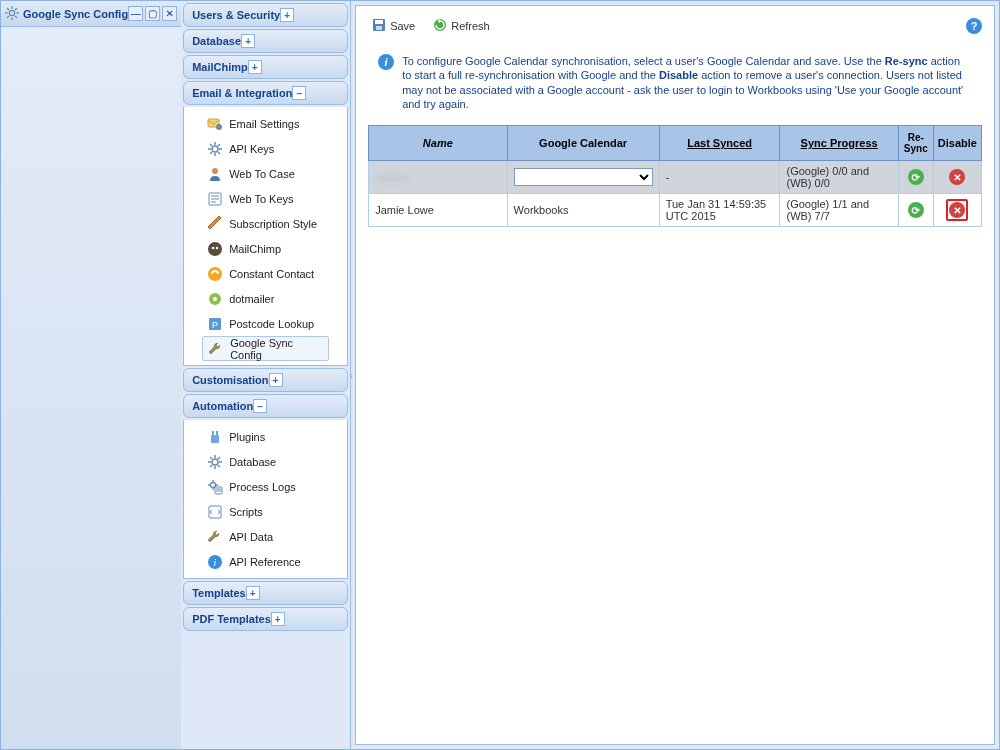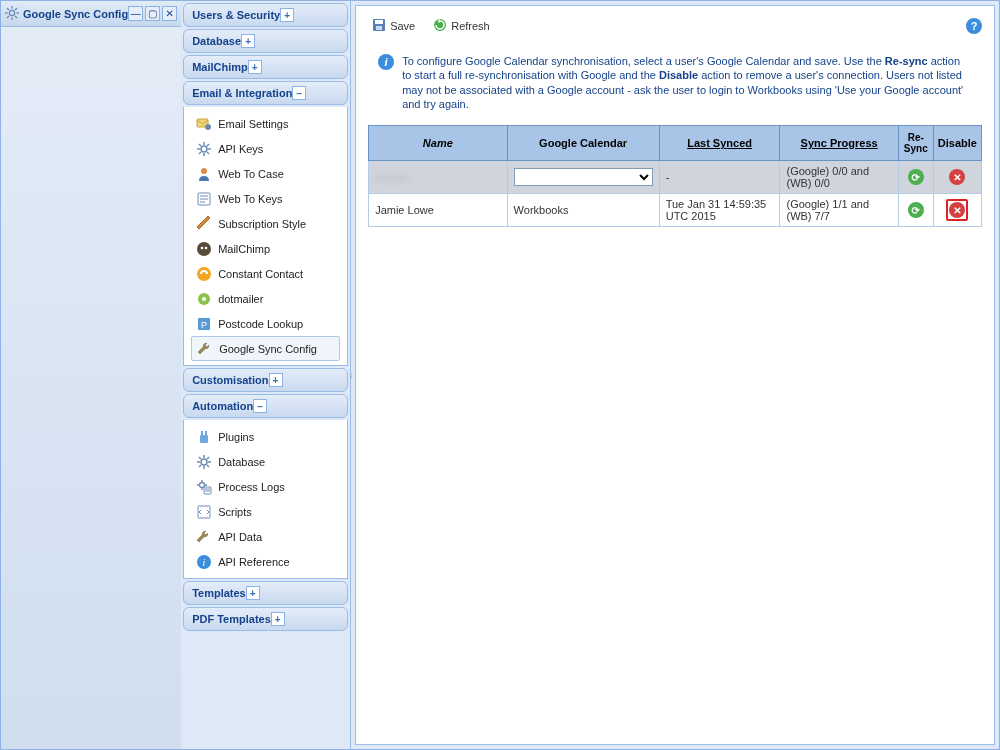--- a/index.html
+++ b/index.html
@@ -60,7 +60,7 @@
     background: #fff;
     border: 1px solid #99bbe8;
     border-top: none;
-    padding: 4px 4px;
+    padding: 4px 15px;
   }
   .side-item {
     height: 25px;

